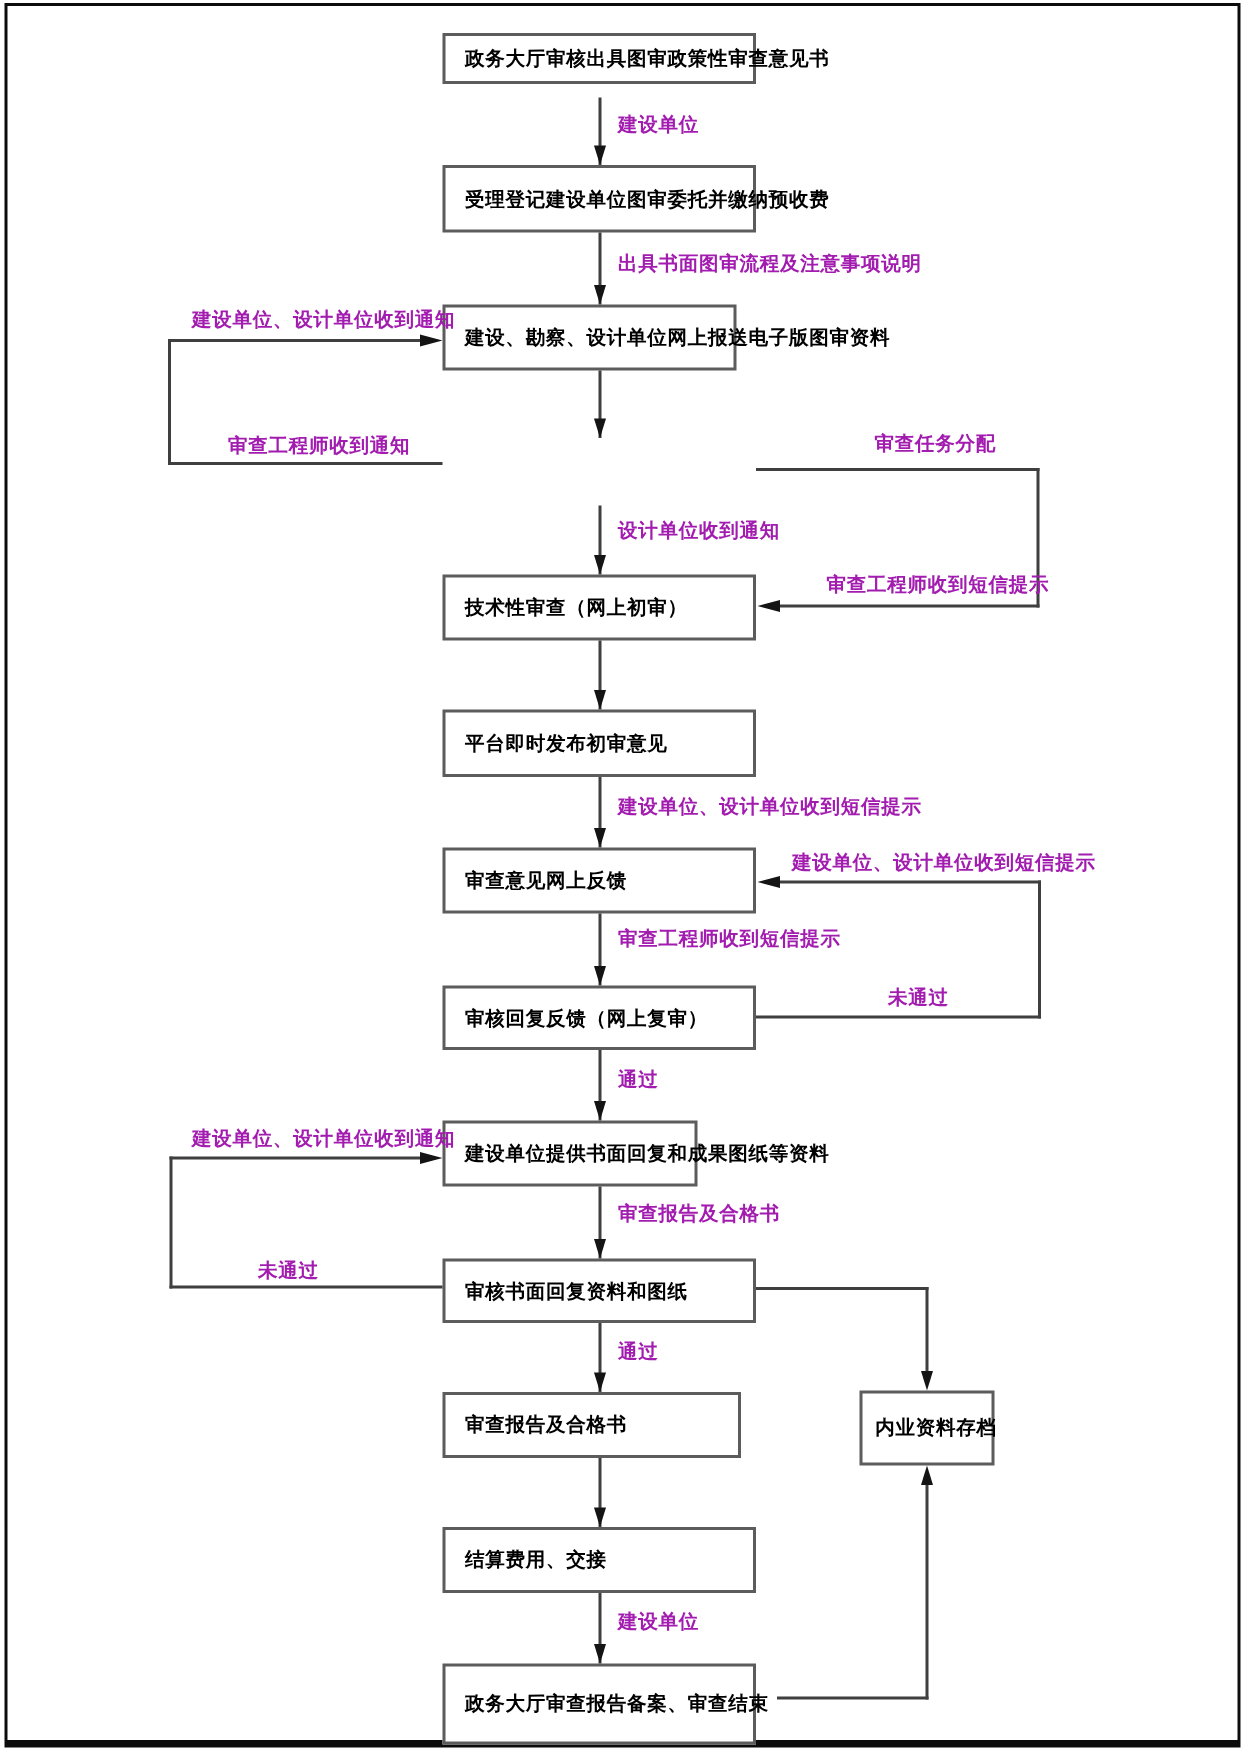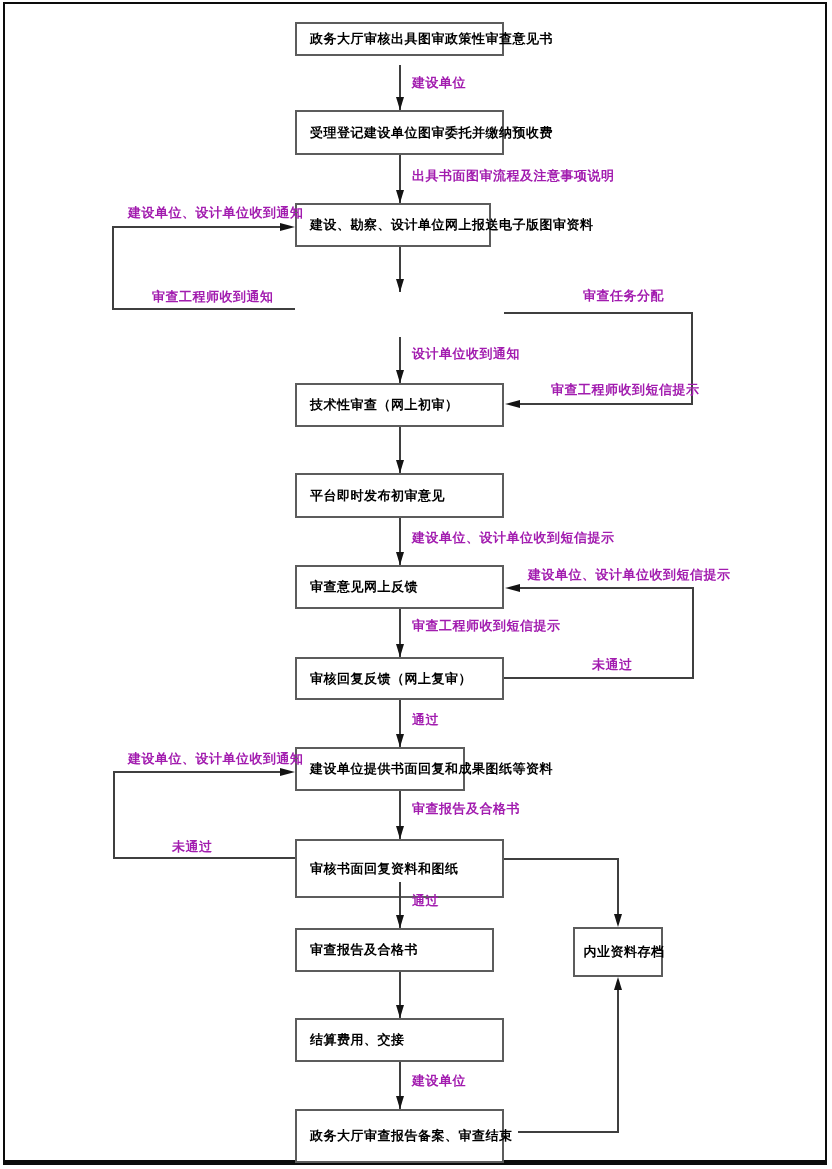--- a/index.html
+++ b/index.html
@@ -52,7 +52,7 @@
   <div class="node" style="left:295px;top:747px;width:170px;height:44px">
       <span class="nlabel">建设单位提供书面回复和成果图纸等资料</span>
     </div>
-  <div class="node" style="left:295px;top:839px;width:209px;height:59px">
+  <div class="node" style="left:295px;top:839px;width:209px;height:43px">
       <span class="nlabel">审核书面回复资料和图纸</span>
     </div>
   <div class="node" style="left:295px;top:928px;width:199px;height:44px">

